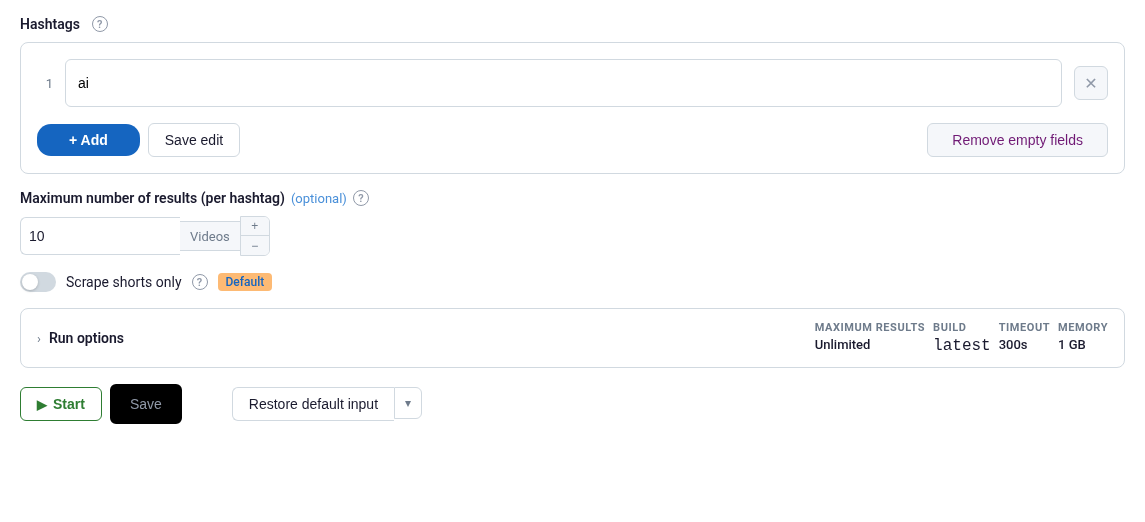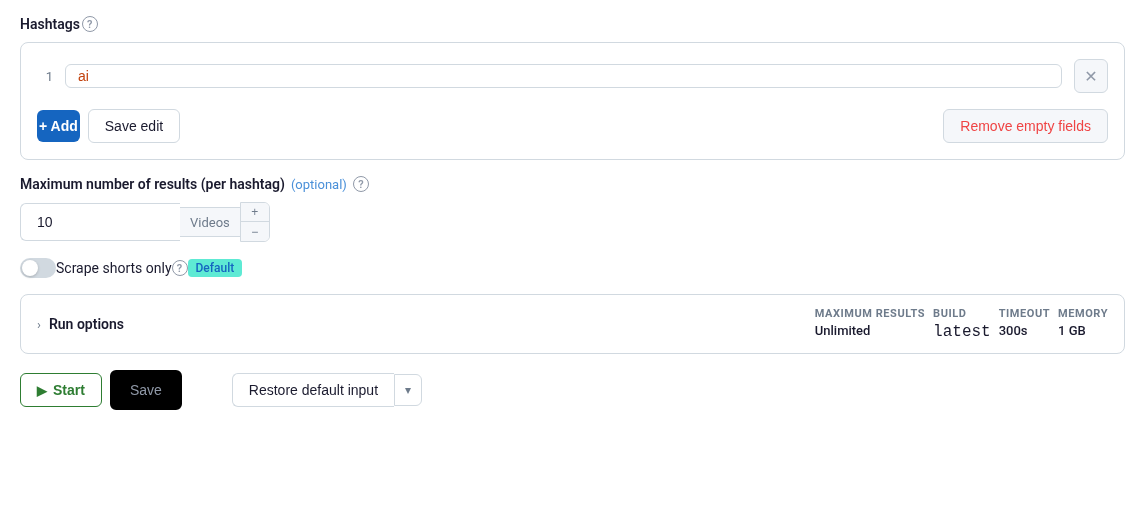--- a/index.html
+++ b/index.html
@@ -17,7 +17,7 @@
     .section-label {
       display: flex;
       align-items: center;
-      gap: 2px;
+      gap: 12px;
       font-weight: 600;
       font-size: 14px;
       margin-bottom: 10px;

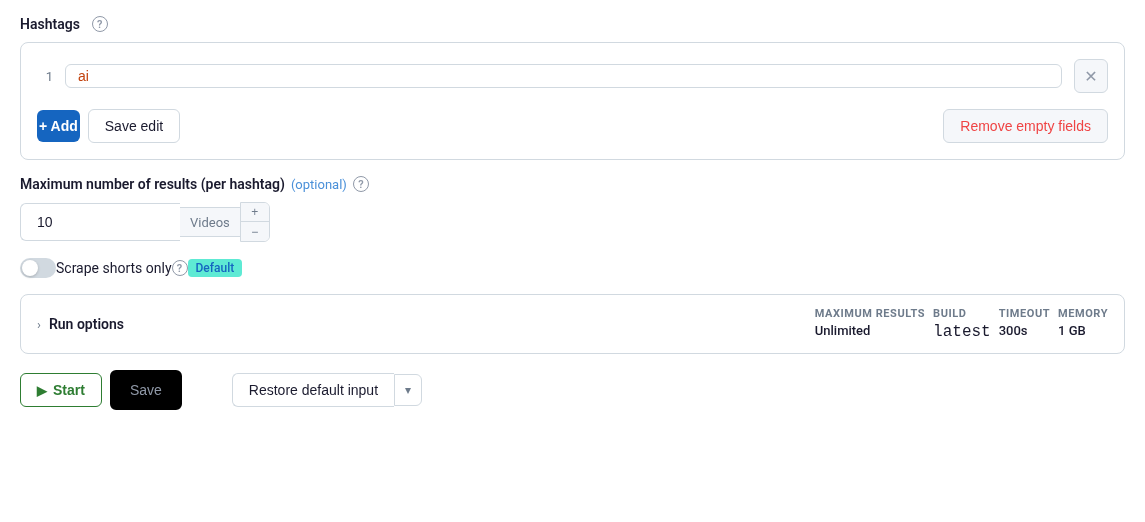--- a/index.html
+++ b/index.html
@@ -58,12 +58,12 @@
     }
     .hashtag-input {
       flex: 1;
-      height: 24px;
+      height: 48px;
       border: 1px solid #d1d9e0;
       border-radius: 6px;
       padding: 0 12px;
       font-size: 14px;
-      color: #c2410c;
+      color: #000000;
       outline: none;
     }
     .remove-btn {

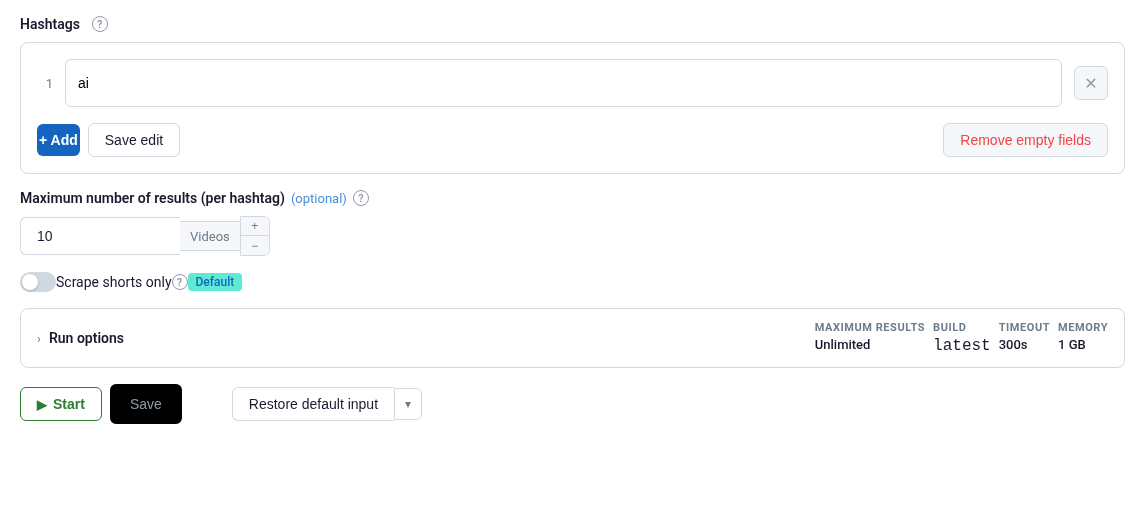--- a/index.html
+++ b/index.html
@@ -89,8 +89,8 @@
       background: #1565c0;
       color: #fff;
       border: none;
-      border-radius: 6px;
-      padding: 8px 2px;
+      border-radius: 14px;
+      padding: 8px 32px;
       font-size: 14px;
       font-weight: 600;
       cursor: pointer;

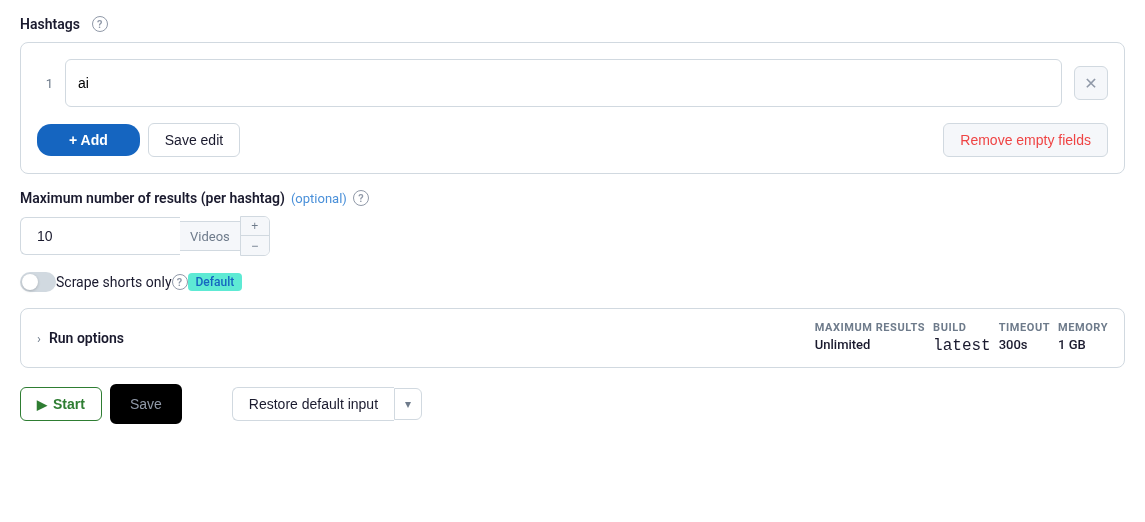--- a/index.html
+++ b/index.html
@@ -110,10 +110,10 @@
     .spacer { flex: 1; }
     .remove-empty-btn {
       background: #f5f7fa;
-      color: #ef4444;
-      border: 1px solid #d1d9e0;
-      border-radius: 6px;
-      padding: 8px 16px;
+      color: #701a75;
+      border: 1px solid #d1d9e0;
+      border-radius: 6px;
+      padding: 8px 24px;
       font-size: 14px;
       cursor: pointer;
     }

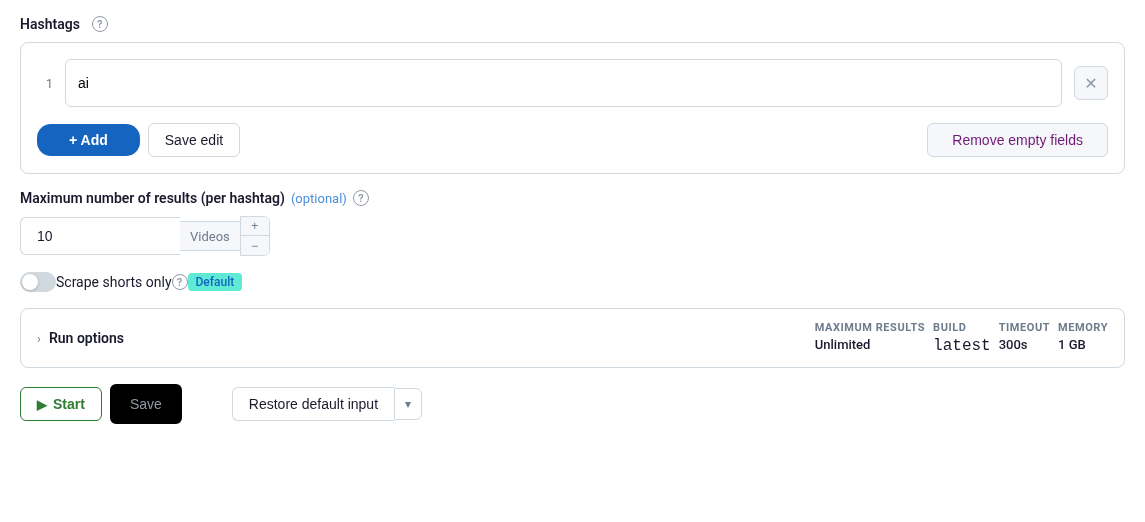--- a/index.html
+++ b/index.html
@@ -147,7 +147,7 @@
       height: 38px;
       border: 1px solid #d1d9e0;
       border-radius: 6px 0 0 6px;
-      padding: 0 16px;
+      padding: 0 8px;
       font-size: 14px;
       color: #1a1a2e;
       outline: none;

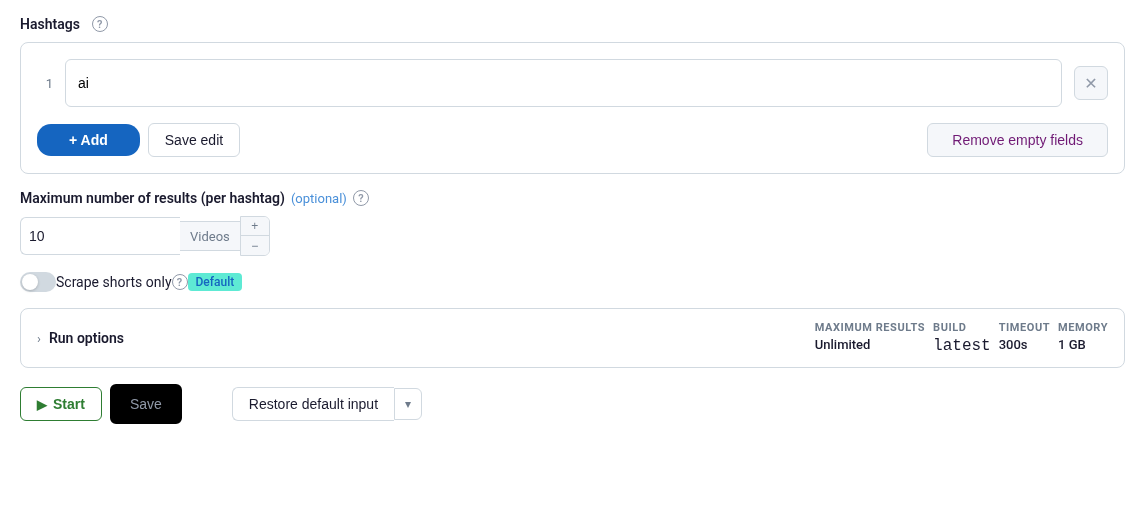--- a/index.html
+++ b/index.html
@@ -193,6 +193,7 @@
     .toggle-row {
       display: flex;
       align-items: center;
+      gap: 10px;
       margin-bottom: 16px;
     }
     .toggle {

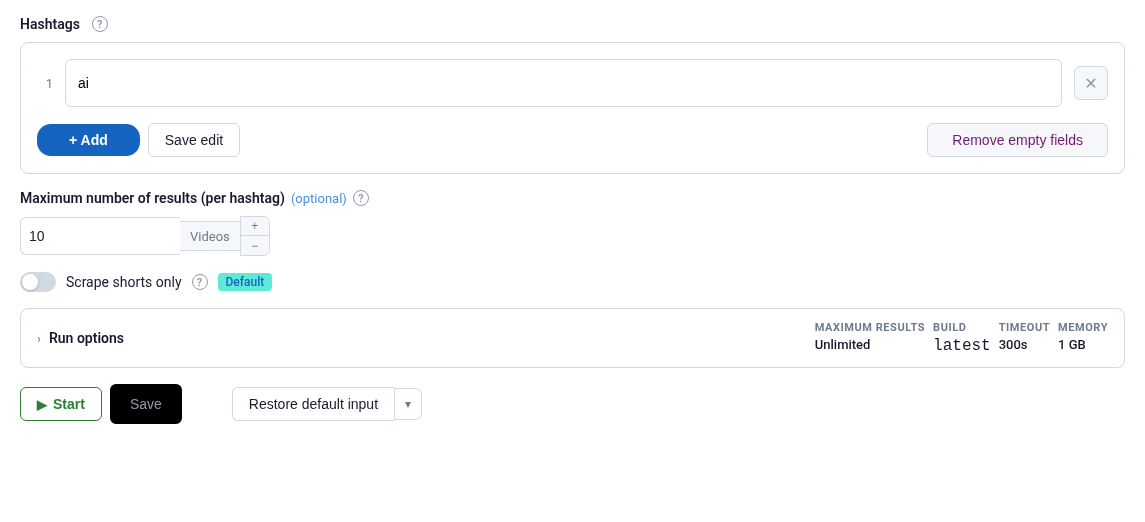--- a/index.html
+++ b/index.html
@@ -219,7 +219,7 @@
       color: #1a1a2e;
     }
     .default-badge {
-      background: #5eead4;
+      background: #fdba74;
       color: #1565c0;
       font-size: 12px;
       font-weight: 500;

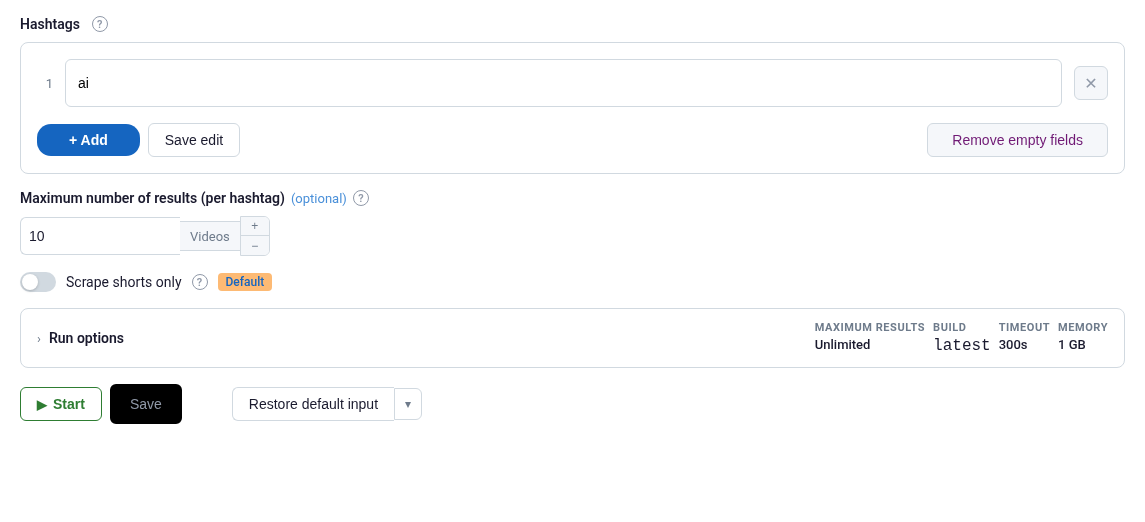--- a/index.html
+++ b/index.html
@@ -314,7 +314,7 @@
     }
     .restore-btn-group {
       display: flex;
-      align-items: center;
+      align-items: flex-start;
       padding-left: 42px;
     }
     .restore-btn {

